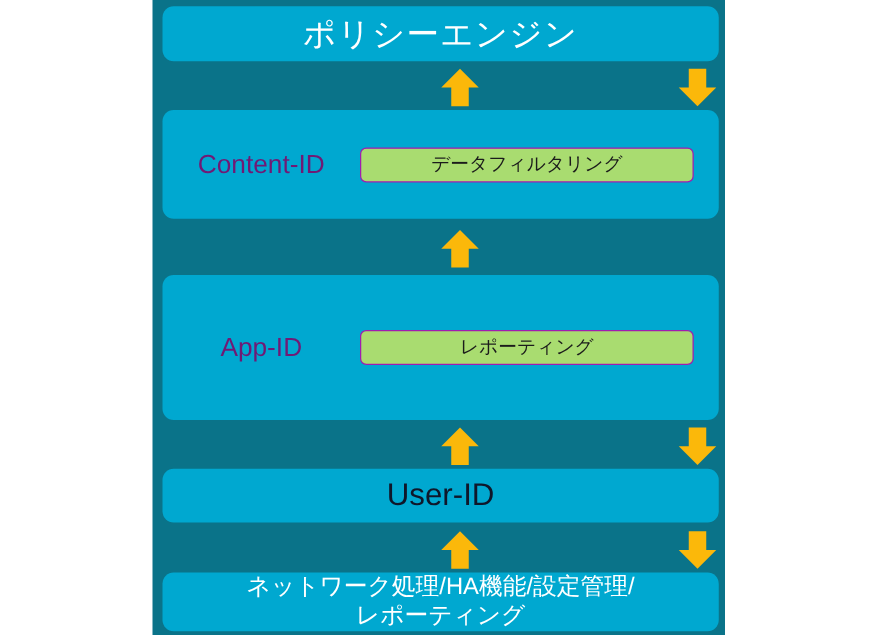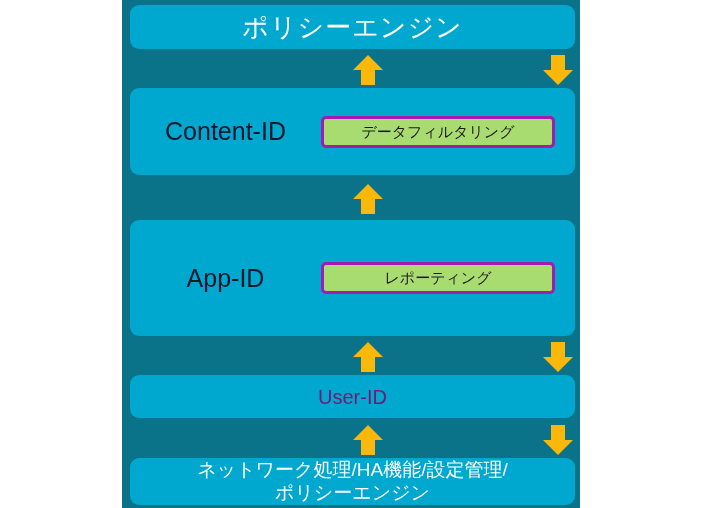--- a/index.html
+++ b/index.html
@@ -59,11 +59,11 @@
     align-items: center;
   }
   .stage .stage-label {
-    color: #0f172a;
-    font-size: 25px;
-    line-height: 1;
-    white-space: nowrap;
-    width: 191px;
+    color: #701a75;
+    font-size: 21px;
+    line-height: 1;
+    white-space: nowrap;
+    width: 158px;
     text-align: center;
     flex: none;
   }

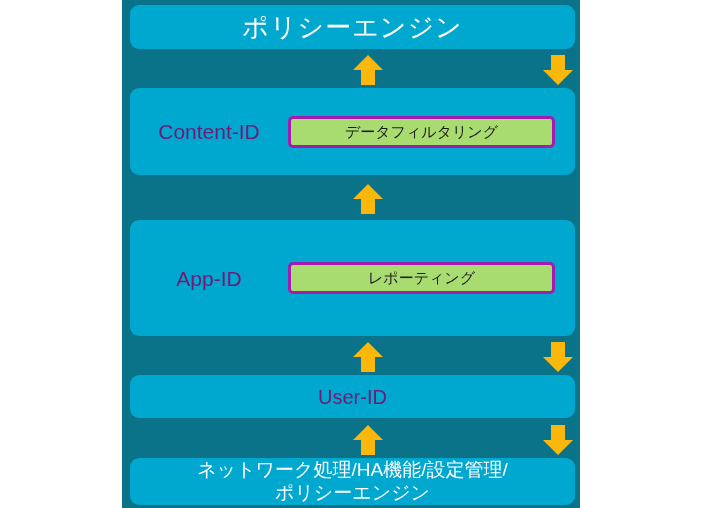--- a/index.html
+++ b/index.html
@@ -78,7 +78,7 @@
   }
   .sub-item {
     background: #a9dc70;
-    border: 3px solid #a21caf;
+    border: 1px solid #a21caf;
     border-radius: 5px;
     color: #1b1b1b;
     font-size: 15px;

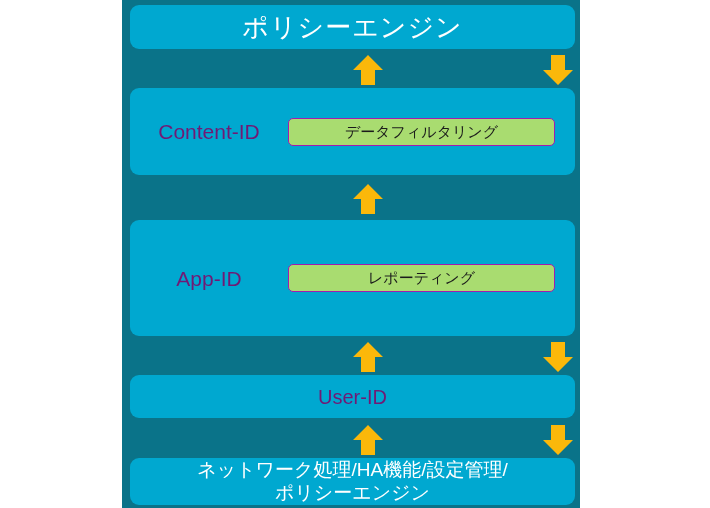--- a/index.html
+++ b/index.html
@@ -103,8 +103,8 @@
     justify-content: center;
   }
   #user-id-bar .bar-text {
-    color: #701a75;
-    font-size: 20px;
+    color: #0f172a;
+    font-size: 25px;
     line-height: 1;
     white-space: nowrap;
   }

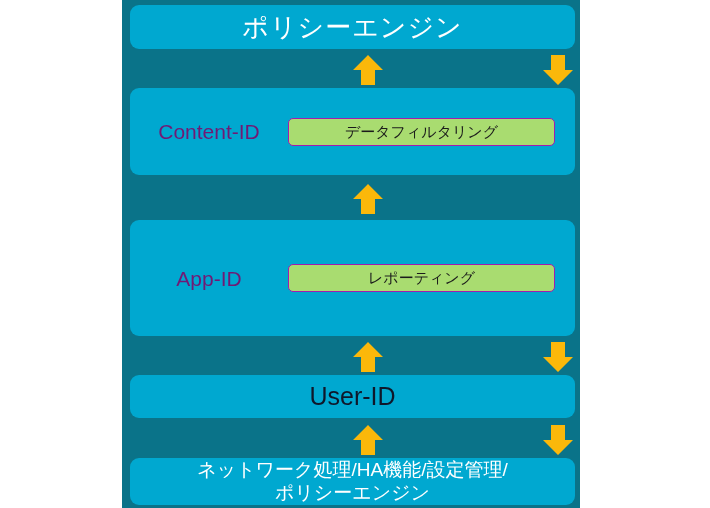--- a/index.html
+++ b/index.html
@@ -210,7 +210,7 @@
 
   <div class="cyan" id="infra-bar">
     <span class="bar-text">ネットワーク処理/HA機能/設定管理/
-ポリシーエンジン</span>
+レポーティング</span>
   </div>
 
 </div>

